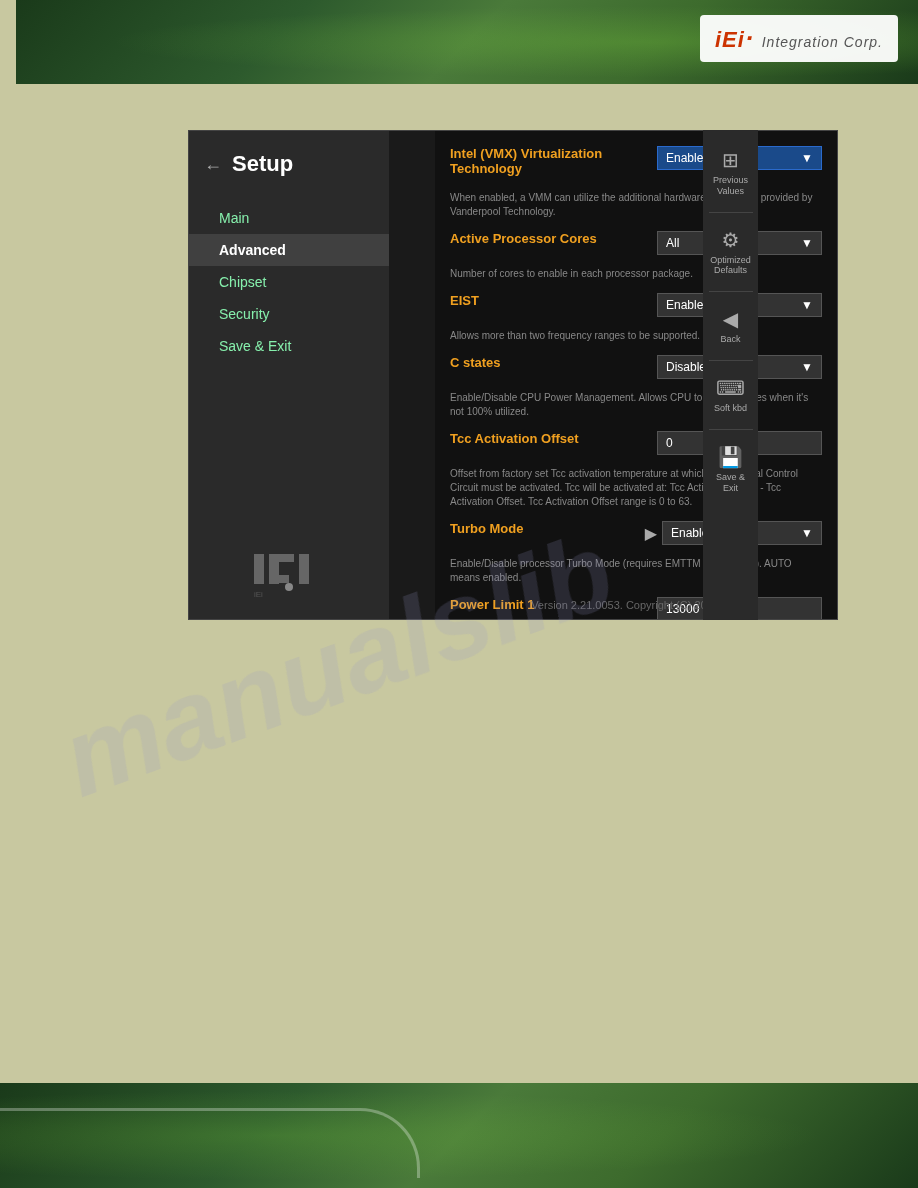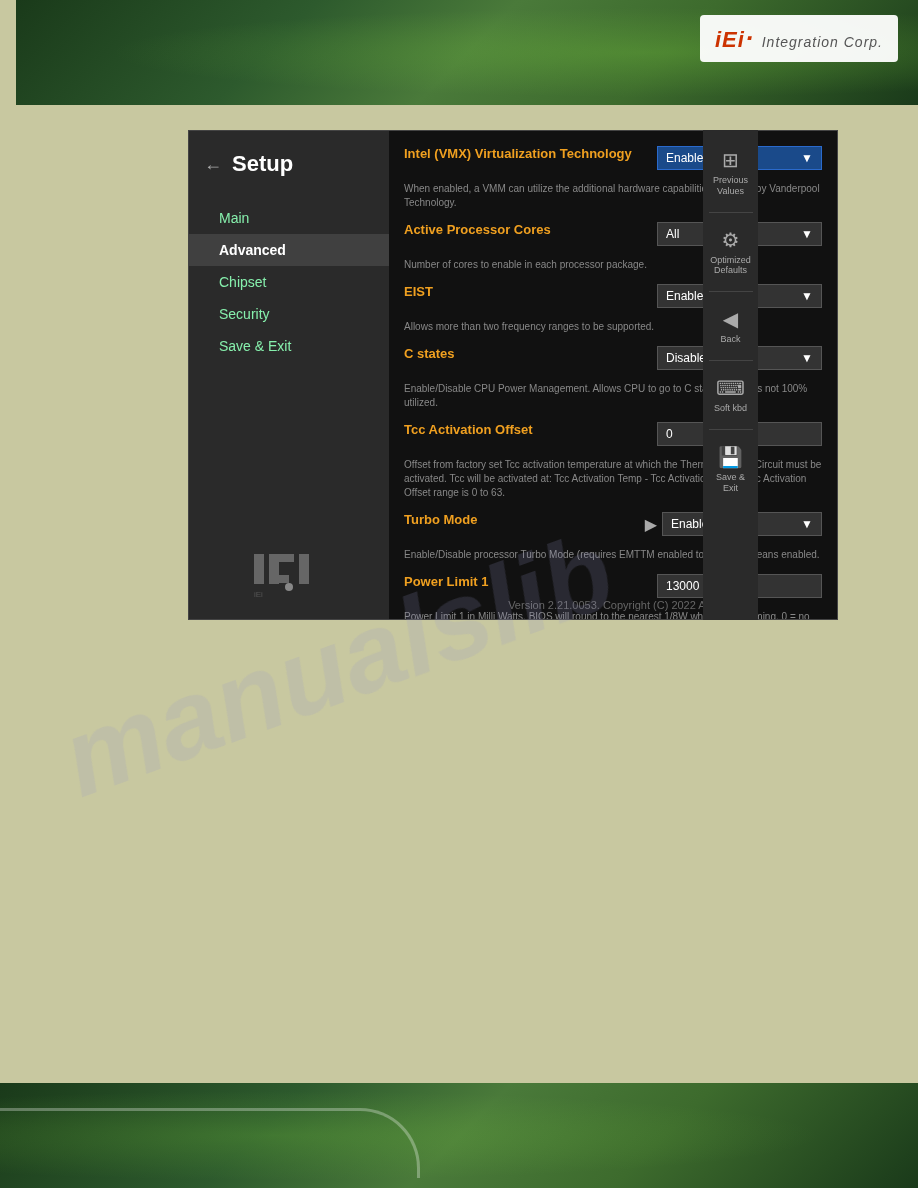--- a/index.html
+++ b/index.html
@@ -16,7 +16,7 @@
     .top-banner {
       position: absolute;
       top: 0; left: 16px; right: 0;
-      height: 105px;
+      height: 84px;
       background: linear-gradient(135deg, #1a3a1a 0%, #2d5a2d 30%, #4a7a3a 50%, #3d6b2d 70%, #1a3a1a 100%);
       overflow: hidden;
       text-align: right;

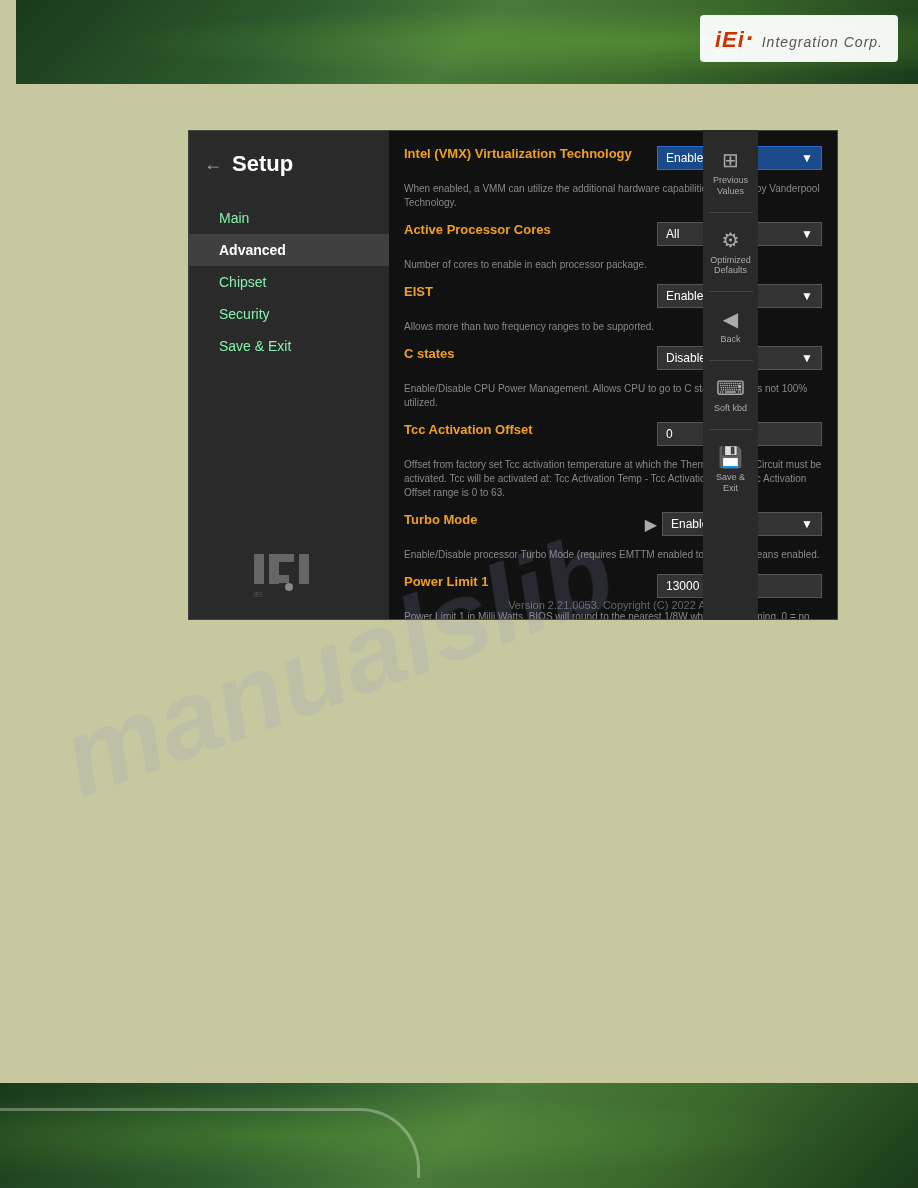--- a/index.html
+++ b/index.html
@@ -137,6 +137,7 @@
       overflow-y: auto;
       padding: 15px;
       position: relative;
+      margin-left: 46px;
     }
 
     .setting-block {

